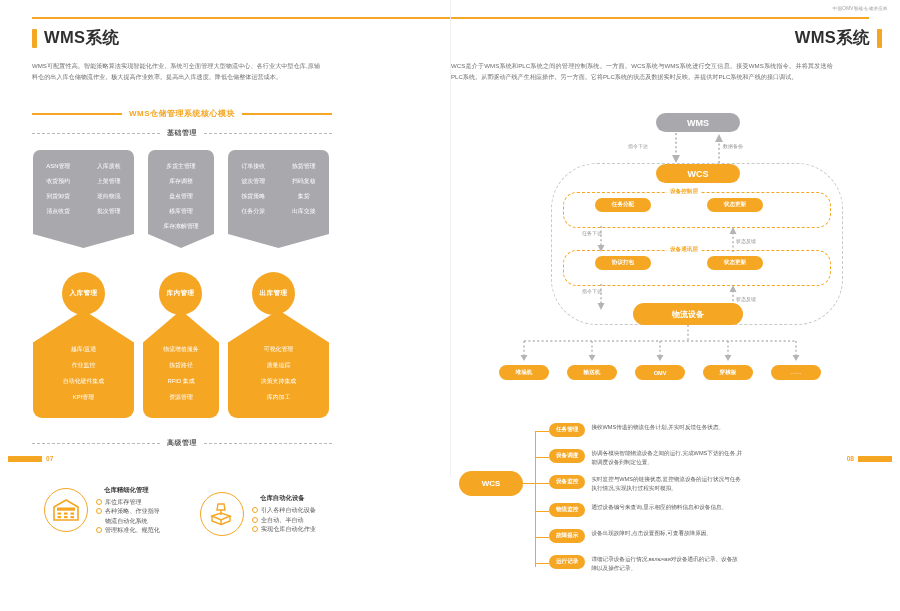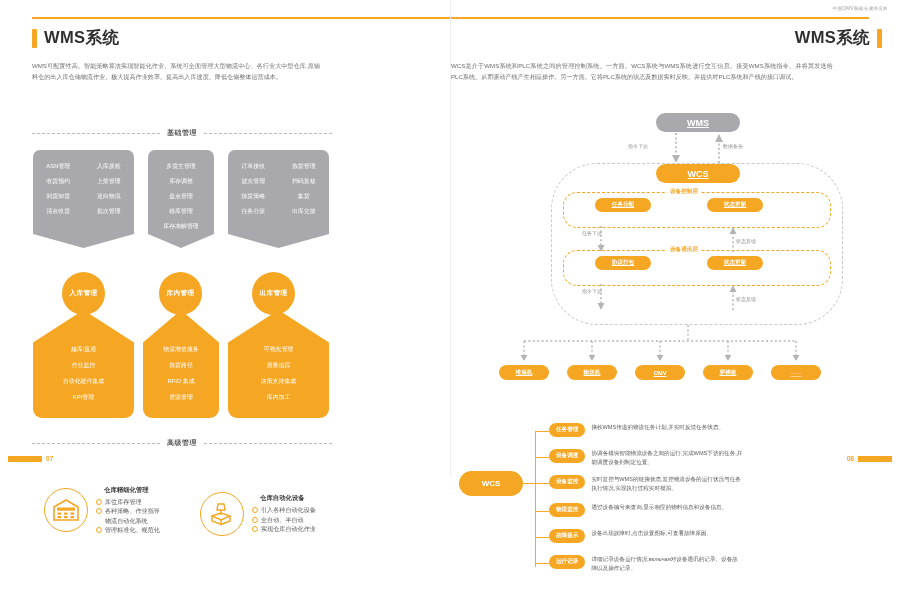--- a/index.html
+++ b/index.html
@@ -130,6 +130,11 @@
 
     <div class="intro" style="left:32px;top:60px;width:288px;">WMS可配置性高。智能策略算法实现智能化作业。系统可全面管理大型物流中心、各行业大中型仓库,原辅料仓的出入库仓储物流作业。极大提高作业效率。提高出入库速度。降低仓储整体运营成本。</div>
 
+    <div class="sec-div" style="left:32px;top:108px;width:300px;">
+      <div class="sec-line"></div>
+      <div class="sec-txt">WMS仓储管理系统核心模块</div>
+      <div class="sec-line"></div>
+    </div>
 
     <div class="sec-div" style="left:32px;top:128px;width:300px;">
       <div class="sec-line dash"></div>

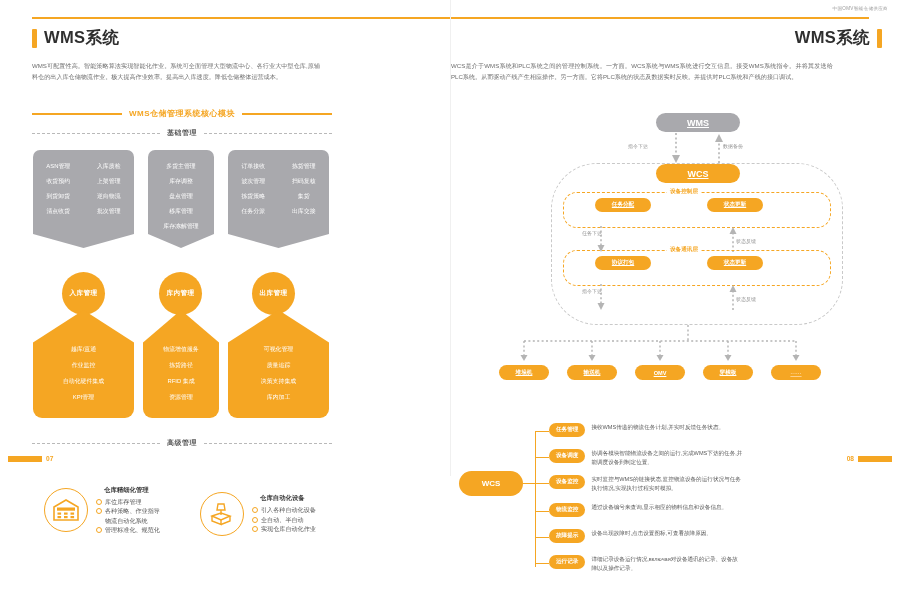--- a/index.html
+++ b/index.html
@@ -77,7 +77,7 @@
   
   .pill{
     position:absolute;border-radius:40px;display:flex;align-items:center;justify-content:center;
-    color:#fff;font-weight:bold;text-decoration:underline;
+    color:#fff;font-weight:bold;
   }
   .pill.grey{background:#a9a9ad;}
   .pill.orange{background:#f5a623;}

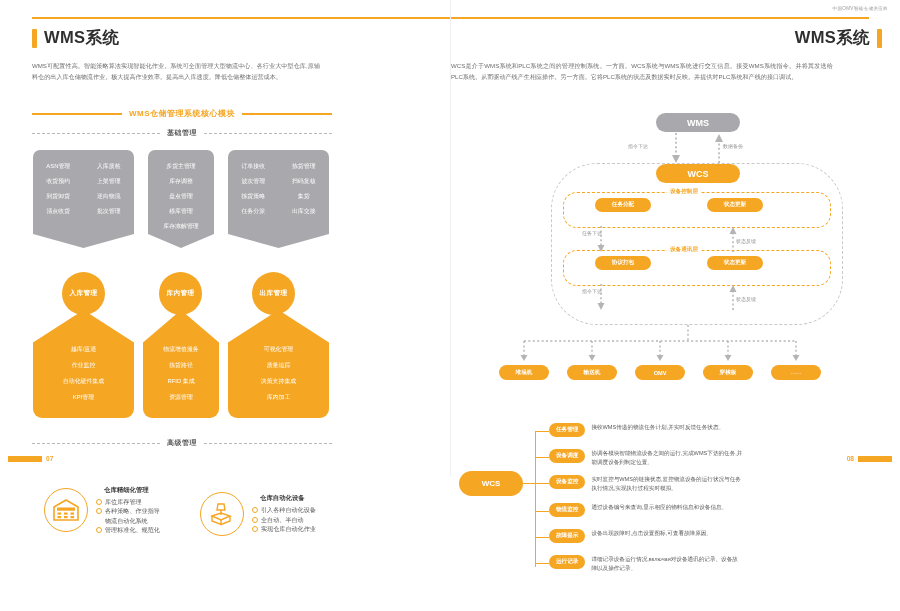--- a/index.html
+++ b/index.html
@@ -341,6 +341,7 @@
     <div class="arrow-lab" style="left:131px;top:288px;">指令下达</div>
     <div class="arrow-lab" style="left:285px;top:296px;">状态反馈</div>
 
+    <div class="pill orange" style="left:182px;top:303px;width:110px;height:22px;font-size:8px;">物流设备</div>
 
     <svg class="dotline" style="left:55px;top:325px;" width="300" height="40">
       <line x1="182" y1="0" x2="182" y2="16" stroke="#b4b4b4" stroke-width="1.4" stroke-dasharray="2 2.4"></line>

